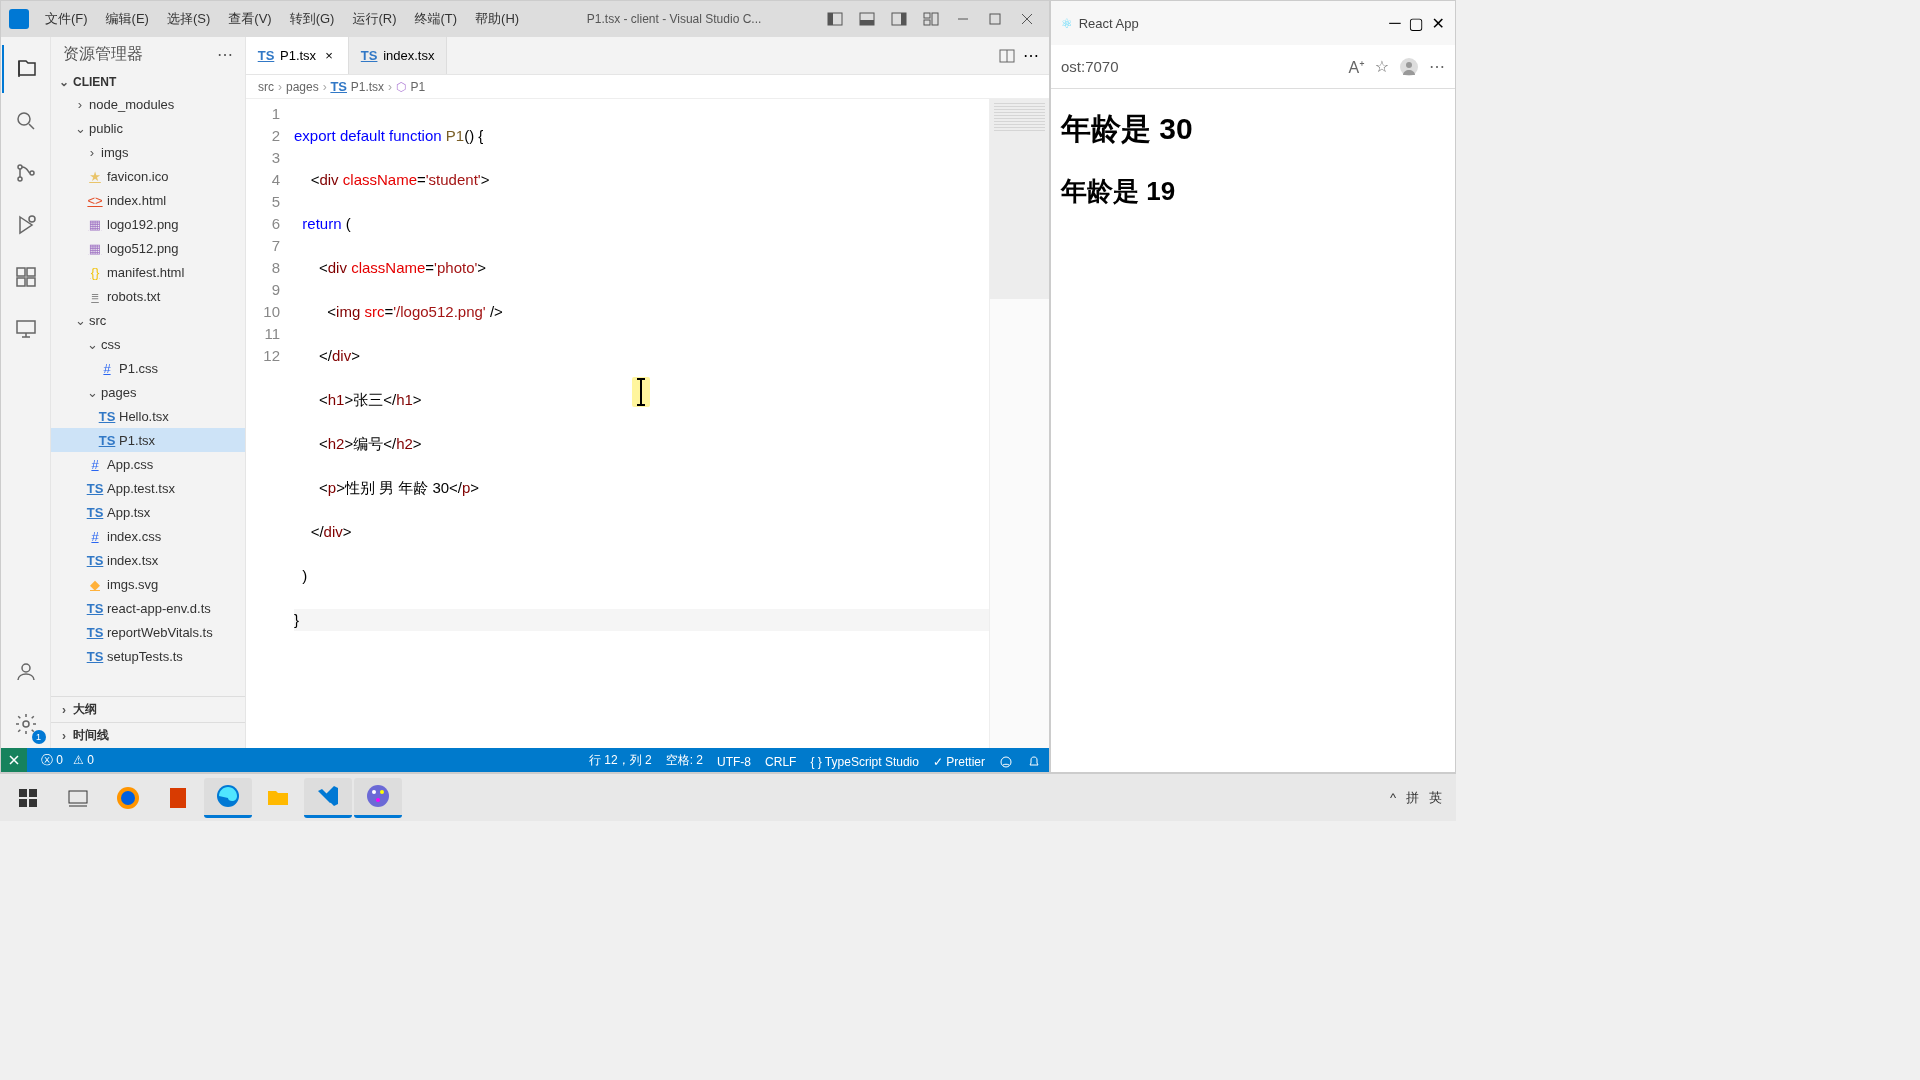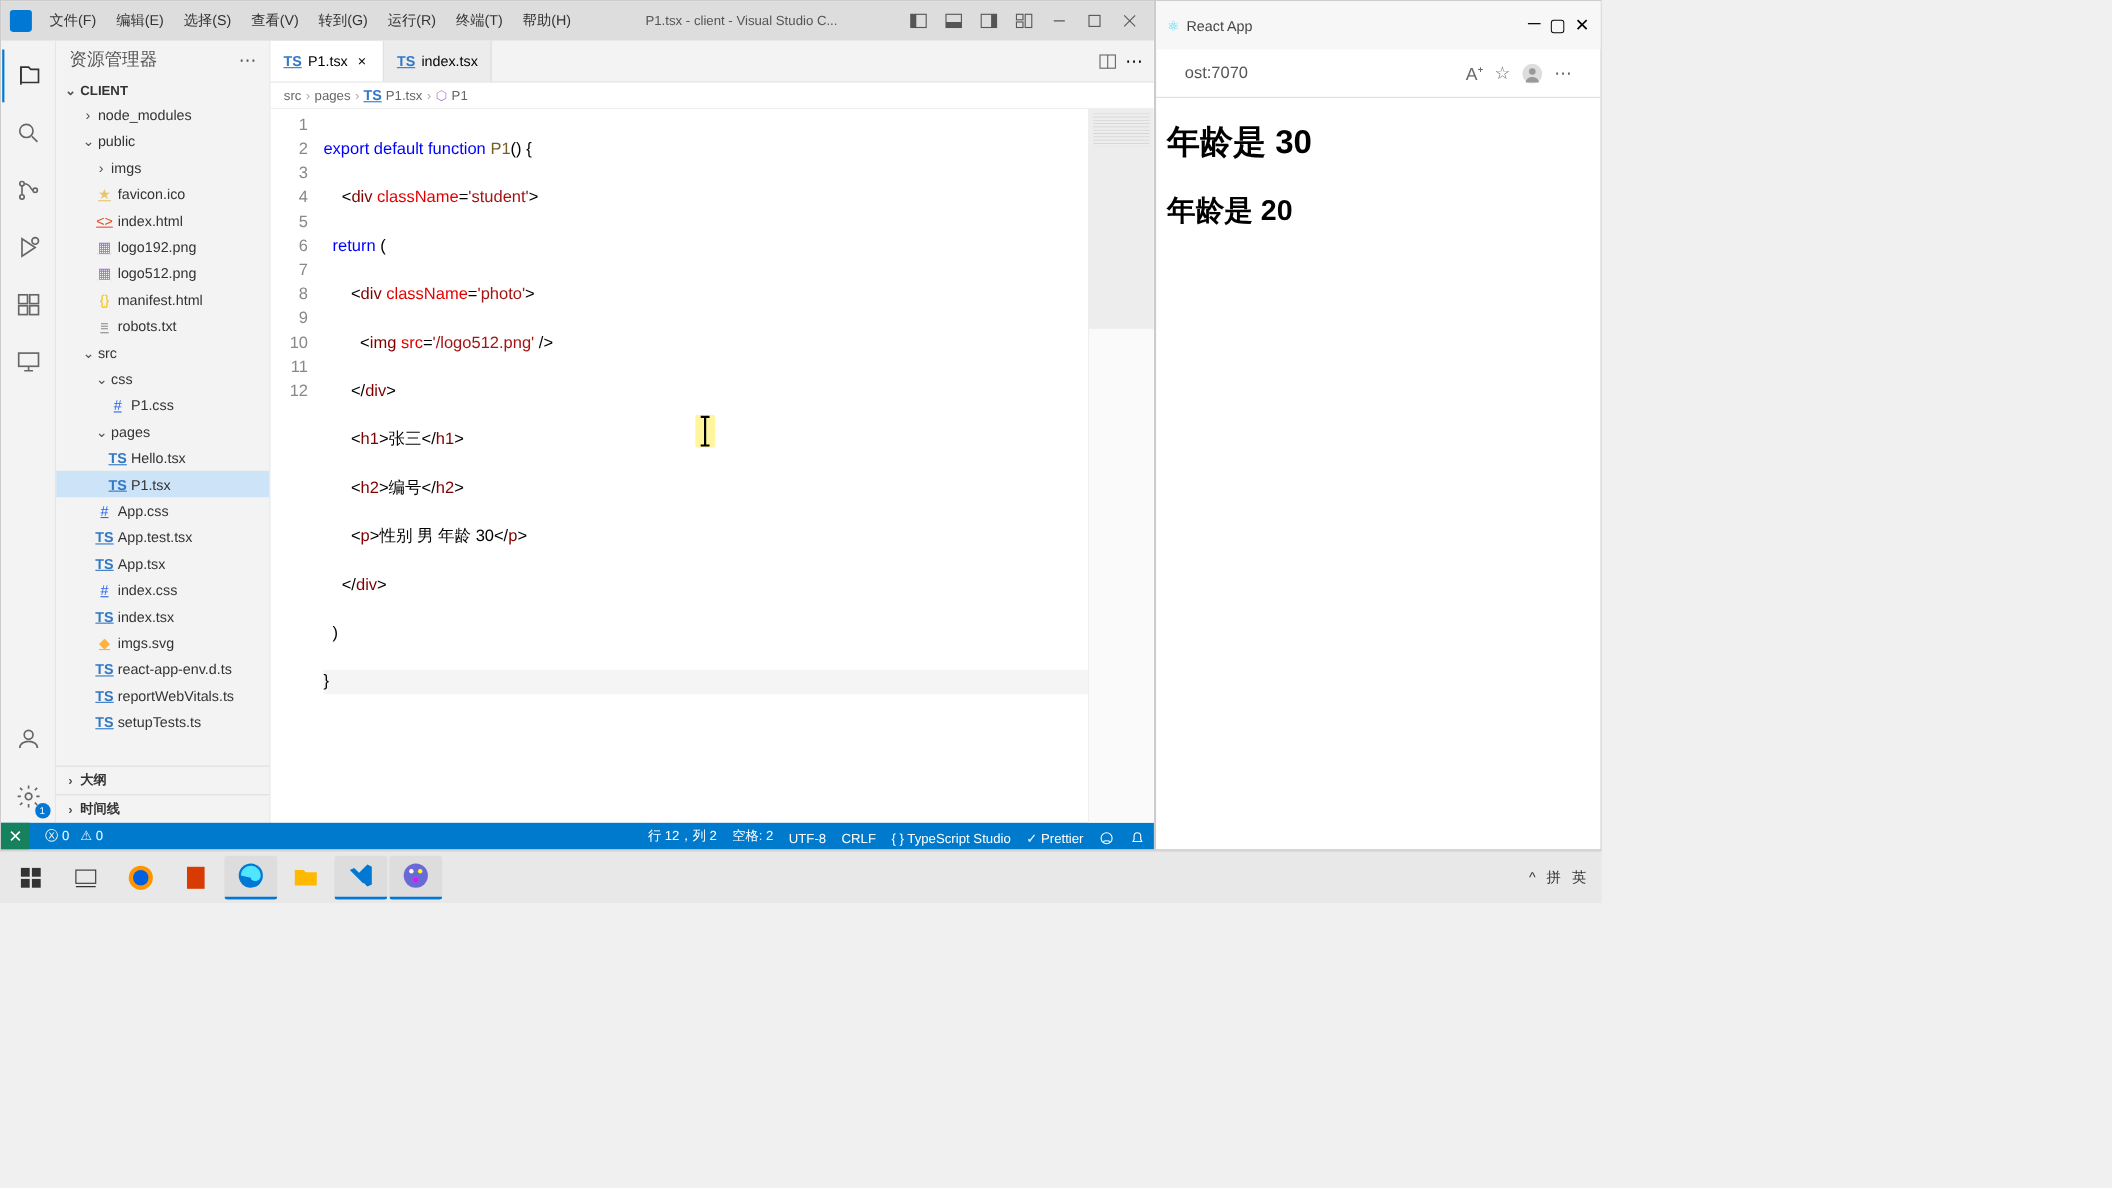--- a/index.html
+++ b/index.html
@@ -79,7 +79,7 @@
 .browser-titlebar { height: 44px; background: #f7f7f7; display: flex; align-items: center; padding: 0 10px; gap: 8px; }
 .browser-titlebar .tab-b { display: flex; align-items: center; gap: 6px; font-size: 13px; color: #444; }
 .browser-titlebar .b-controls { margin-left: auto; display: flex; gap: 8px; }
-.browser-addr { height: 44px; display: flex; align-items: center; padding: 0 26px; gap: 12px; border-bottom: 1px solid #ddd; }
+.browser-addr { height: 44px; display: flex; align-items: center; padding: 0 10px; gap: 12px; border-bottom: 1px solid #ddd; }
 .browser-addr .url { font-size: 15px; color: #555; }
 .browser-addr .addr-icons { margin-left: auto; display: flex; gap: 10px; align-items: center; }
 .browser-content { flex: 1; padding: 20px 10px; font-weight: bold; color: #000; }

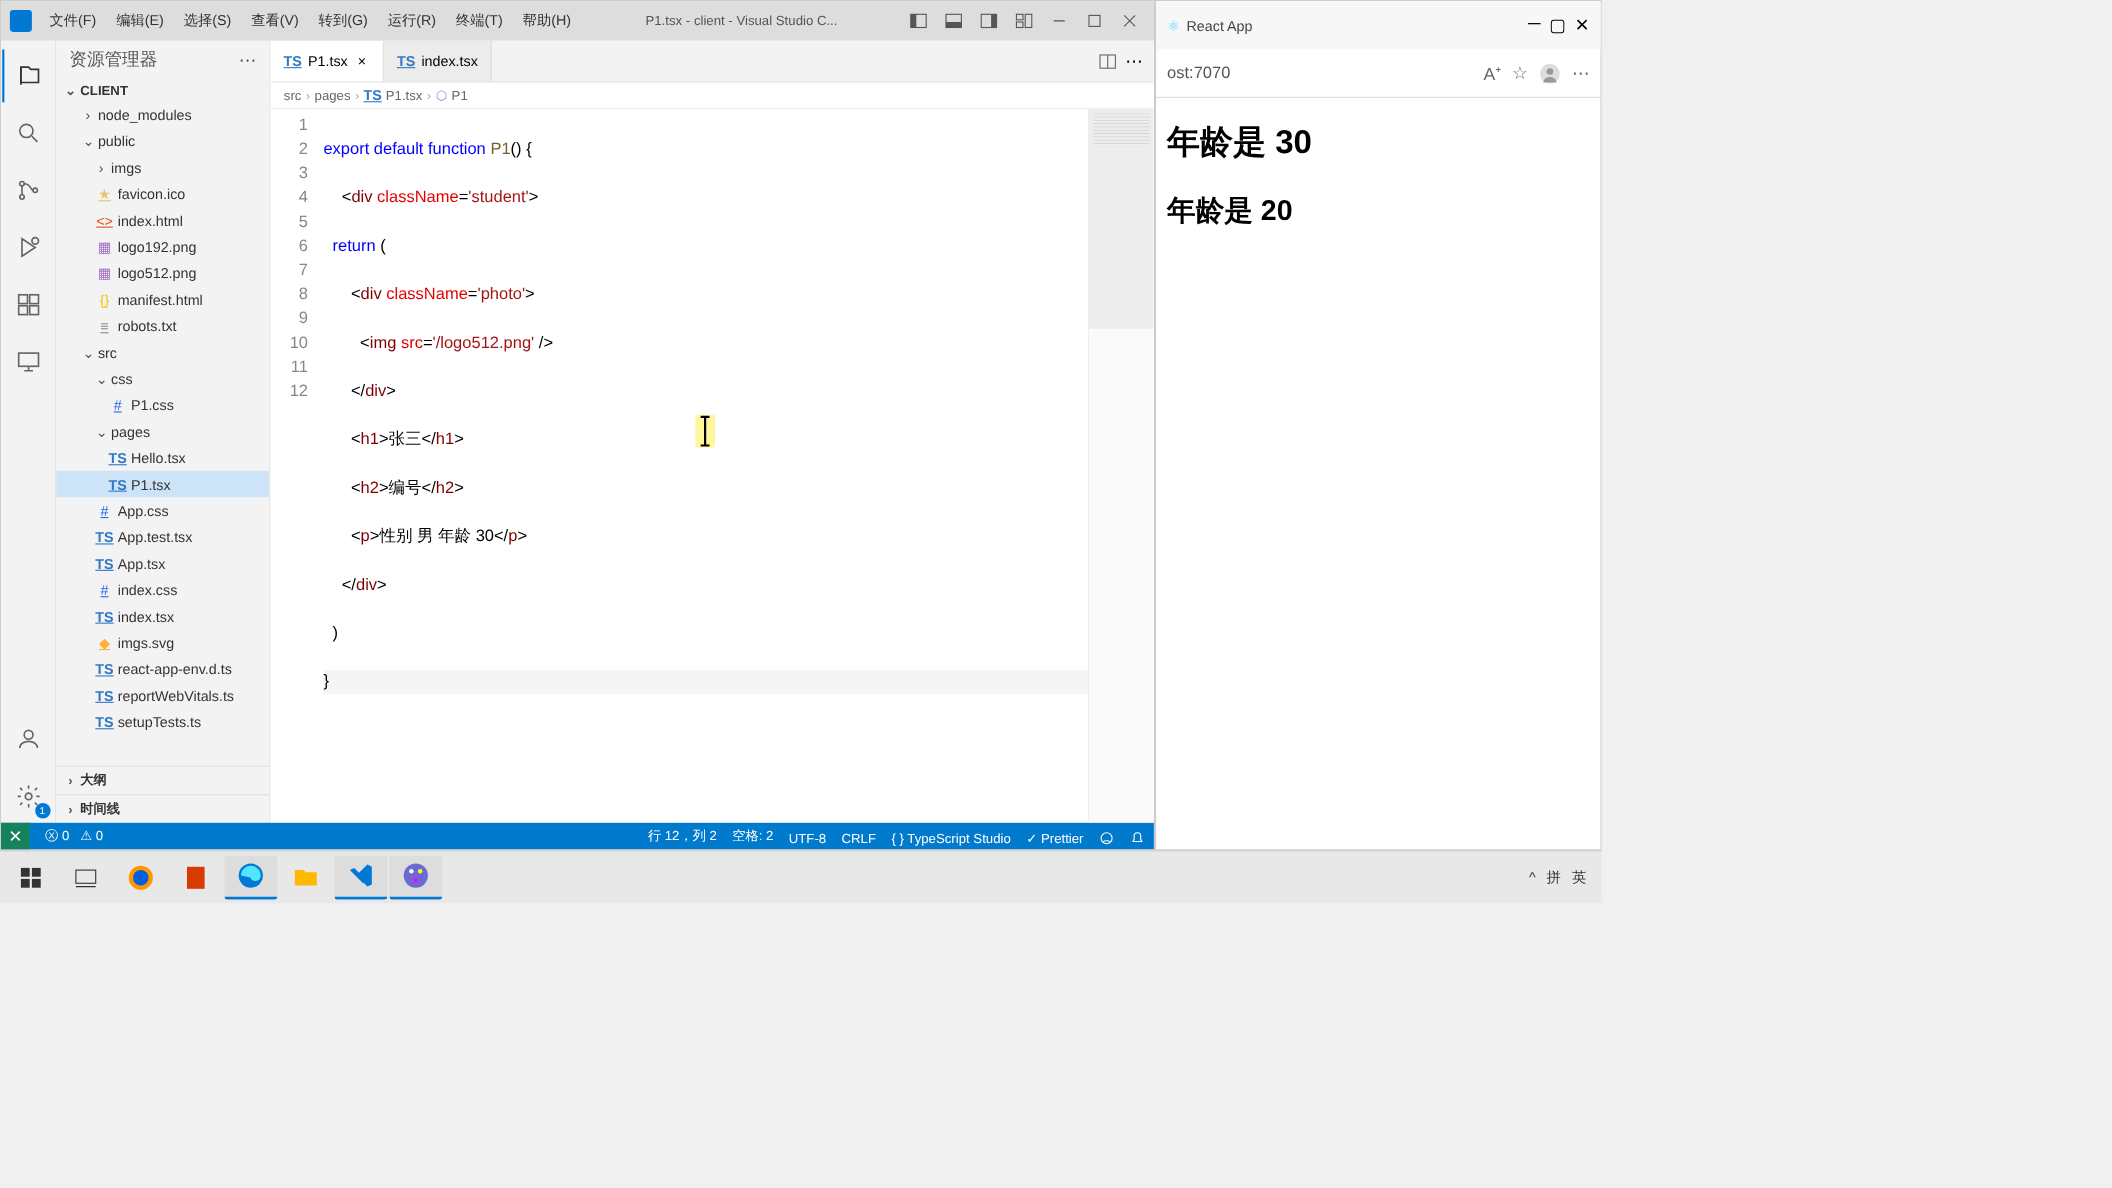--- a/index.html
+++ b/index.html
@@ -495,7 +495,7 @@
   </div>
   <div class="browser-content">
     <h1>年龄是 30</h1>
-    <h2>年龄是 20</h2>
+    <h2>年龄是 19</h2>
   </div>
 </div>
 

